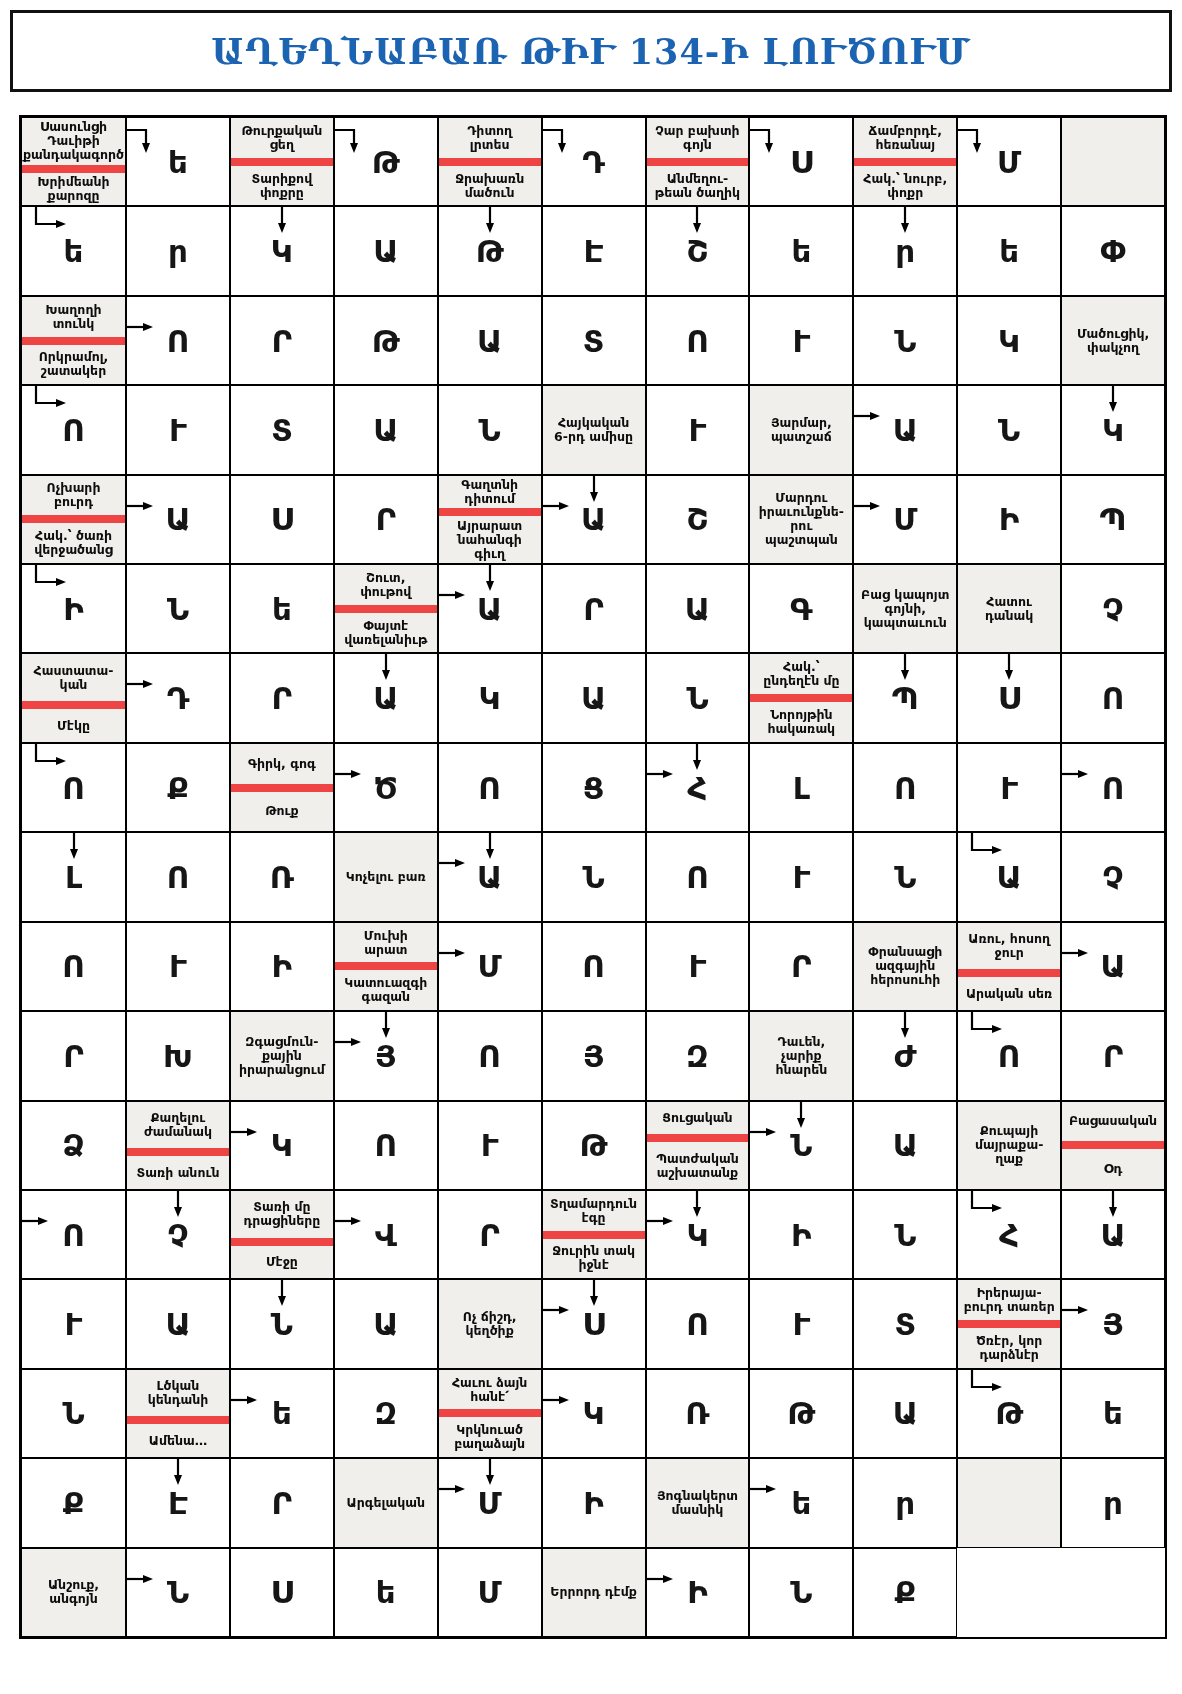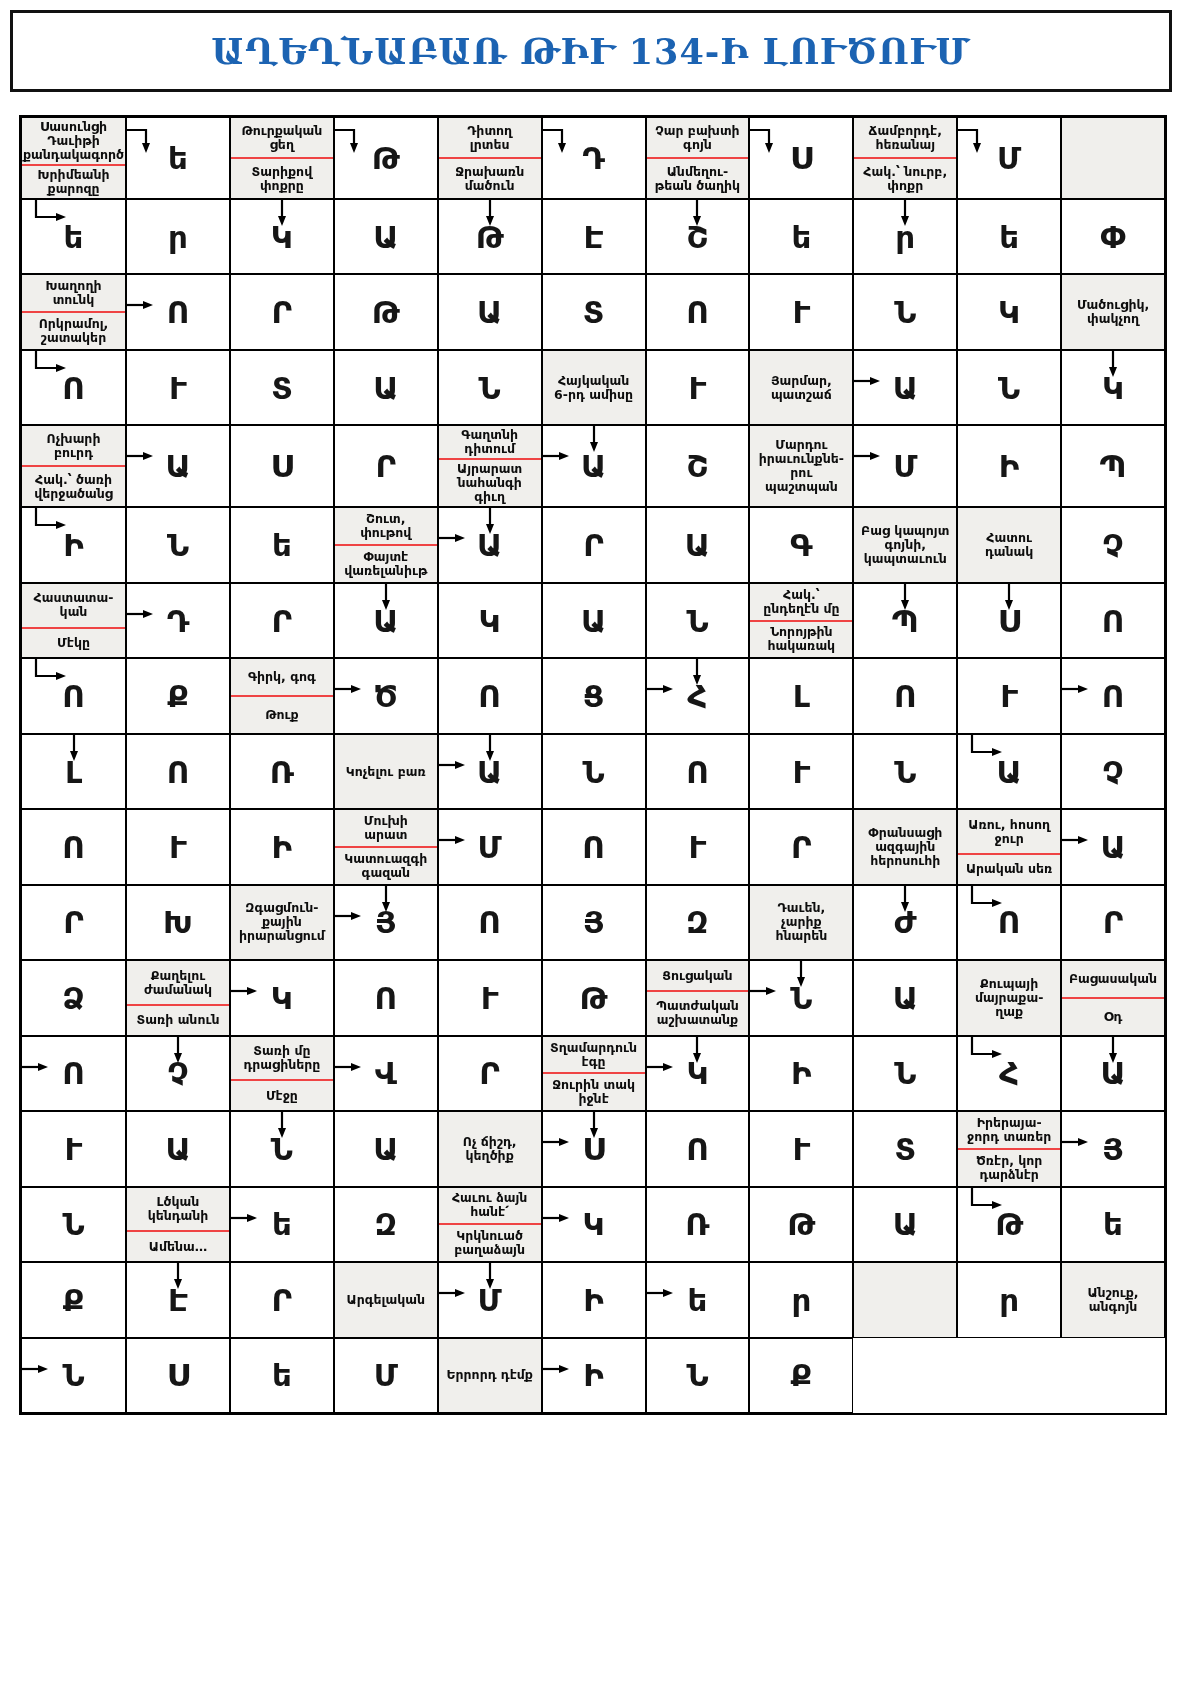--- a/index.html
+++ b/index.html
@@ -8,7 +8,7 @@
     display:flex;align-items:center;justify-content:center;background:#fff;}
   .title-box h1{margin:0;font-family:"DejaVu Serif",serif;font-weight:bold;font-size:35px;
     color:#1c63b2;letter-spacing:1px;white-space:nowrap;}
-  .grid{position:absolute;left:19px;top:115px;width:1148px;height:1300px;display:grid;
+  .grid{position:absolute;left:19px;top:115px;width:1148px;height:1524px;display:grid;
     grid-template-columns:repeat(11,1fr);grid-template-rows:repeat(17,1fr);
     border:2px solid #000;background:#fff;}
   .cell{border:1px solid #000;position:relative;overflow:visible;}

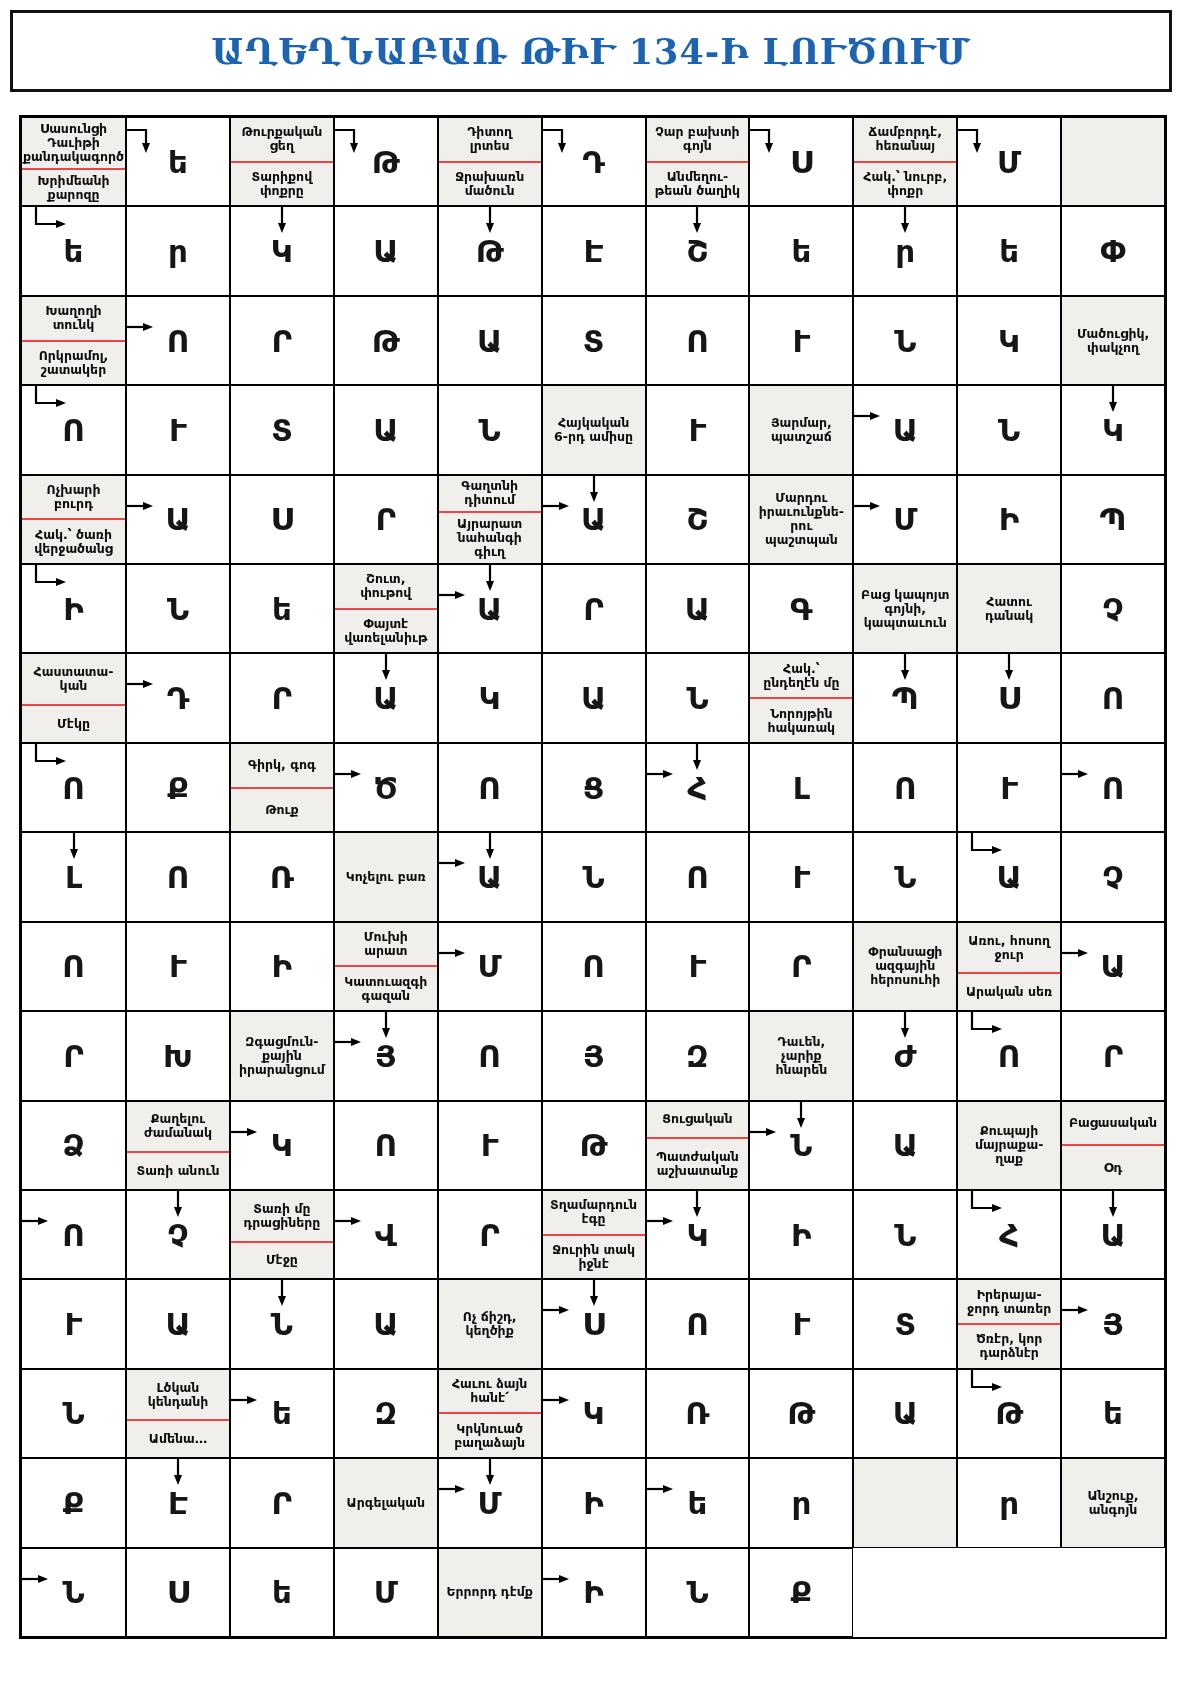--- a/index.html
+++ b/index.html
@@ -18,7 +18,7 @@
   .clue .part{flex:1 1 auto;display:flex;align-items:center;justify-content:center;text-align:center;
     white-space:pre-line;font-family:"DejaVu Sans",sans-serif;font-weight:700;font-size:12.5px;
     line-height:1.12;color:#0d0d0d;padding:2px 1px;}
-  .clue .part + .part{border-top:2px solid #ef4444;}
+  .clue .part + .part{border-top:8px solid #ef4444;}
   .empty{background:#f0efec;}
   .arr{position:absolute;pointer-events:none;}
   .arr.d{left:50%;transform:translateX(-50%);top:0;}

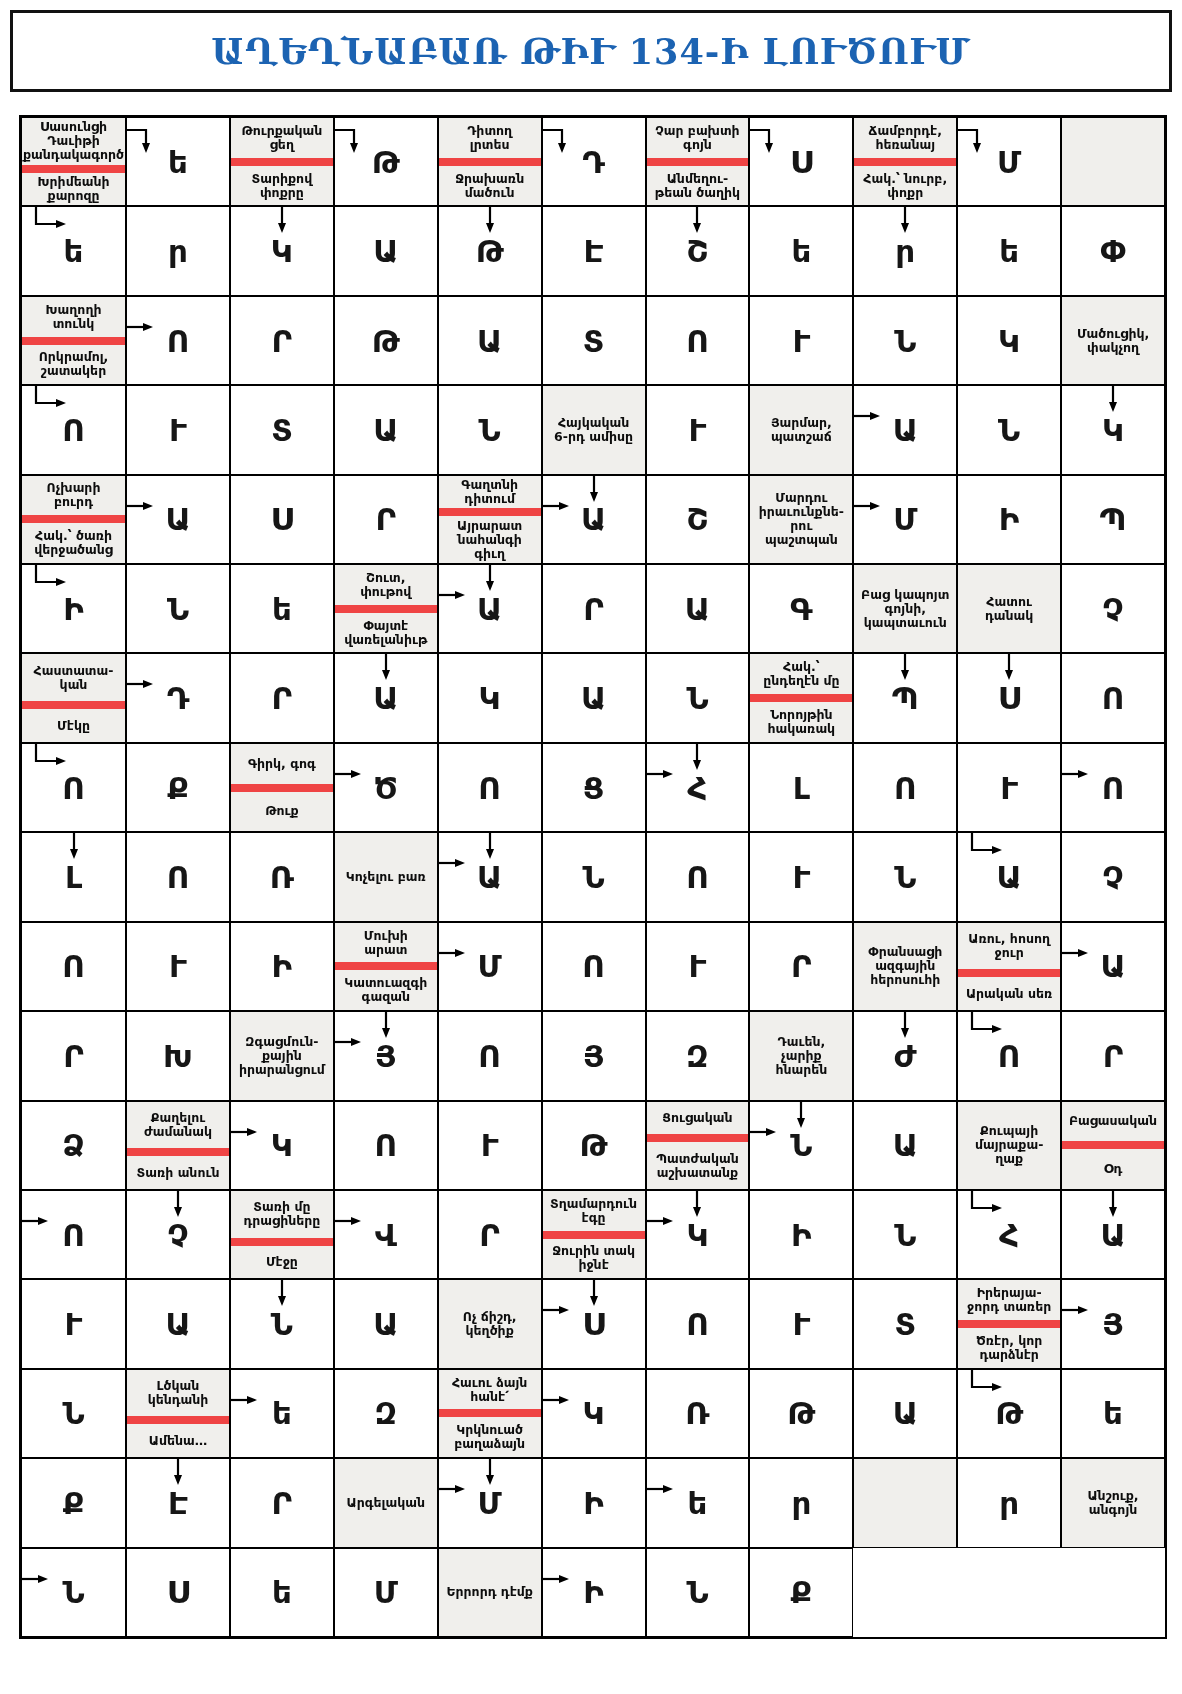--- a/index.html
+++ b/index.html
@@ -770,7 +770,7 @@
     </div>
     <div class="cell clue">
       <div class="part">Իրերայա-
-ջորդ տառեր</div>
+բուրդ տառեր</div>
       <div class="part">Ծռէր, կոր
 դարձնէր</div>
     </div>

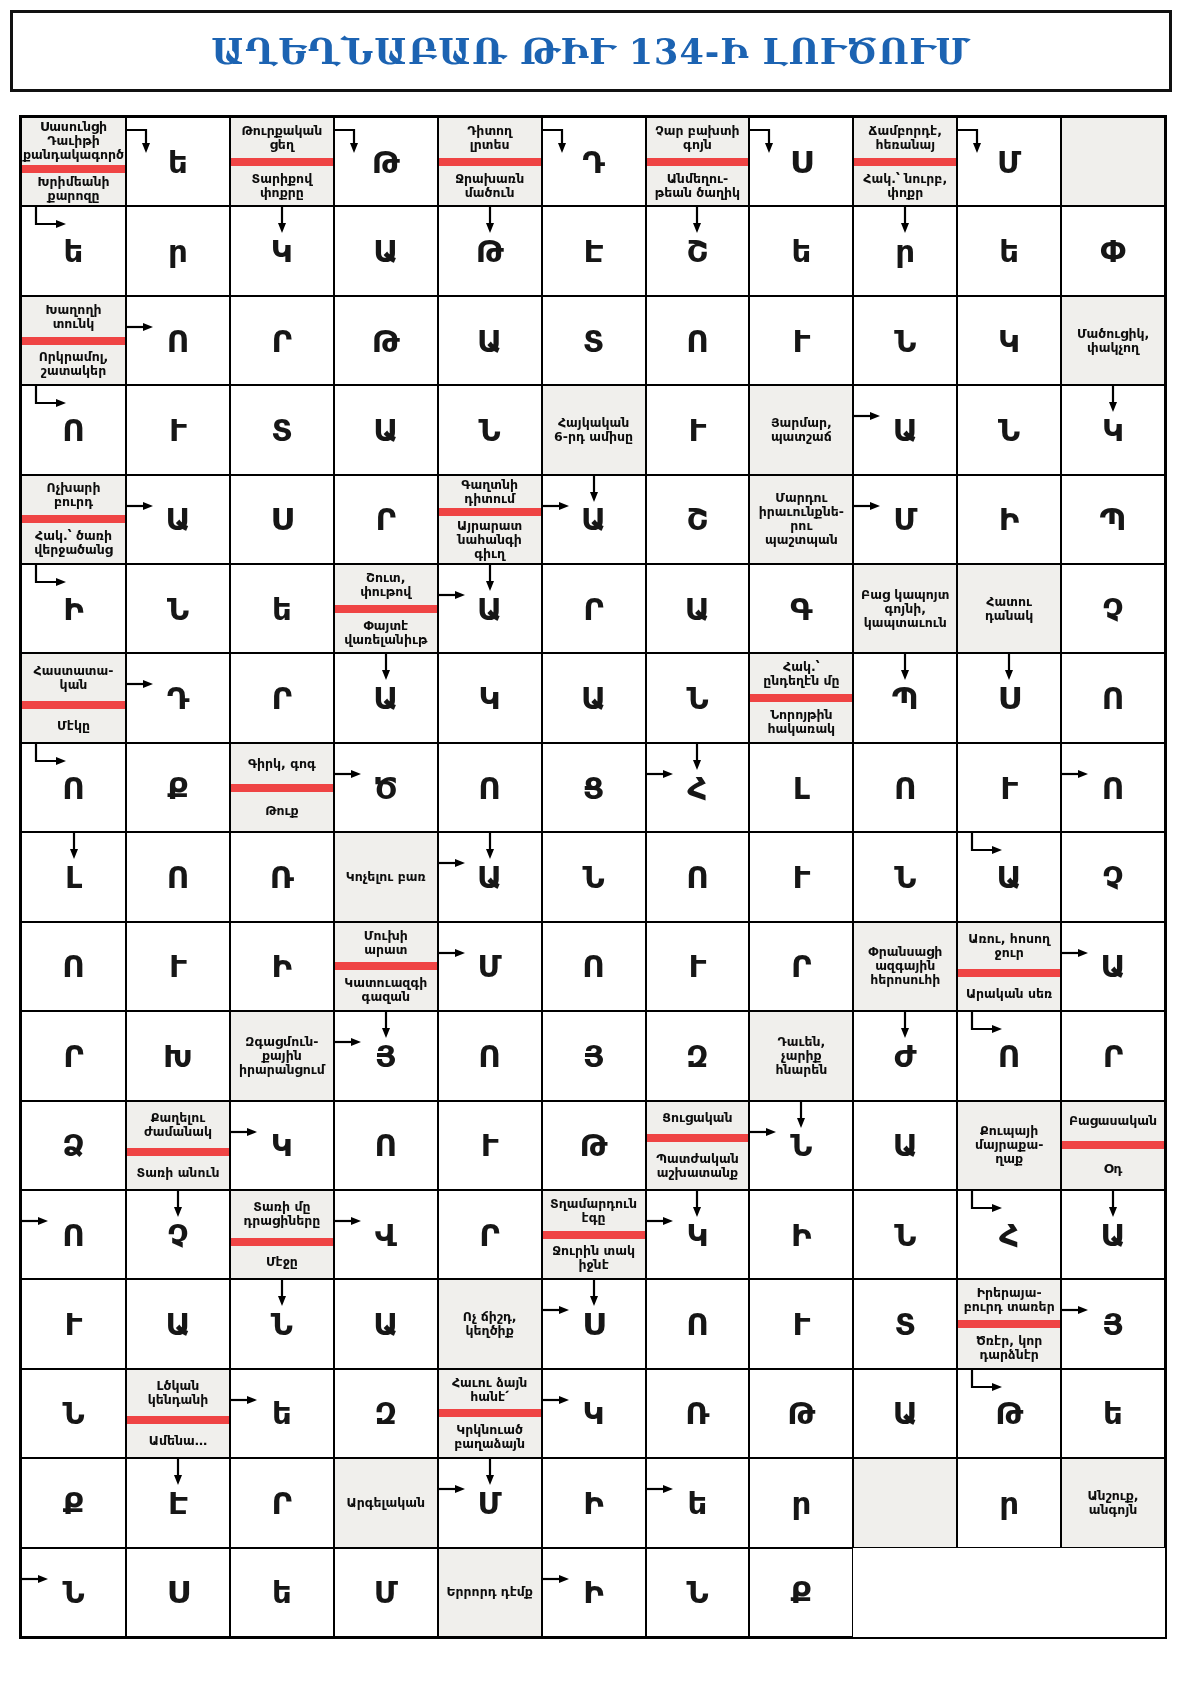--- a/index.html
+++ b/index.html
@@ -861,6 +861,10 @@
     <div class="cell letter">
       <span class="ch">Ի</span>
     </div>
+    <div class="cell clue">
+      <div class="part">Յոգնակերտ
+մասնիկ</div>
+    </div>
     <div class="cell letter">
       <span class="ch">ե</span>
       <svg class="arr r" width="27" height="12">

